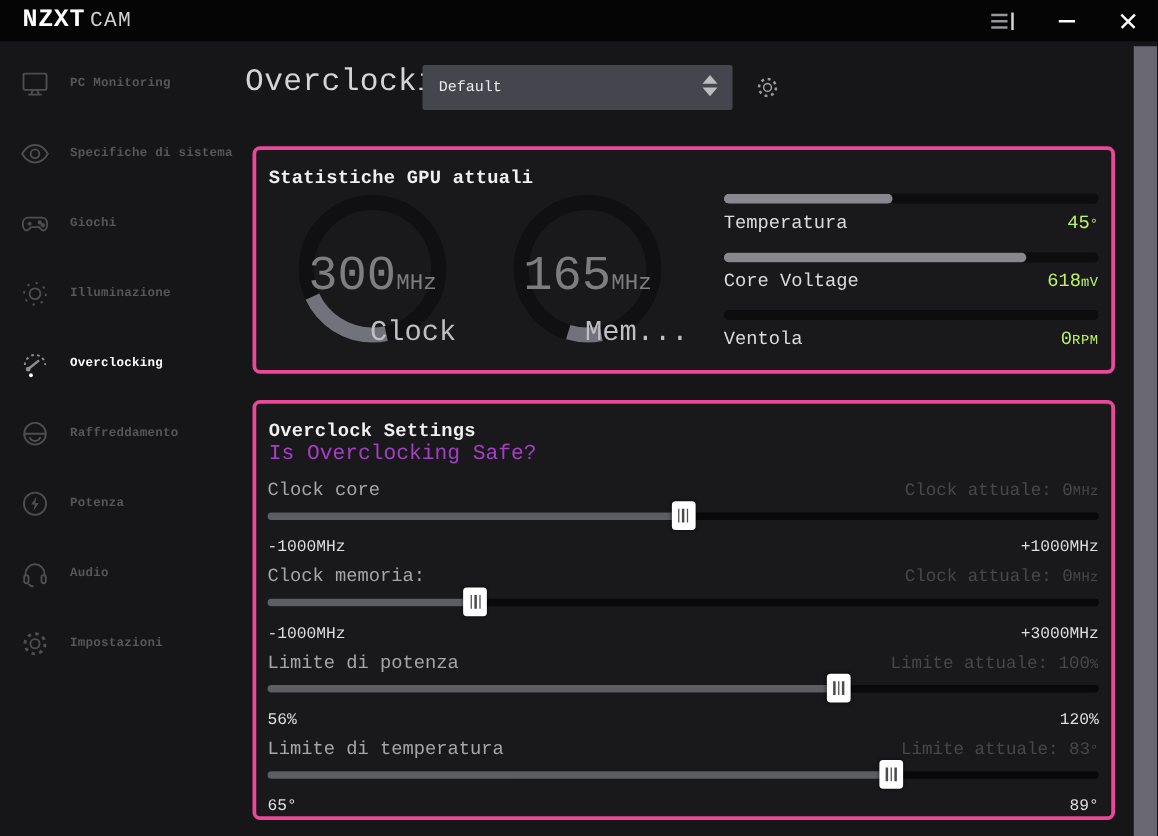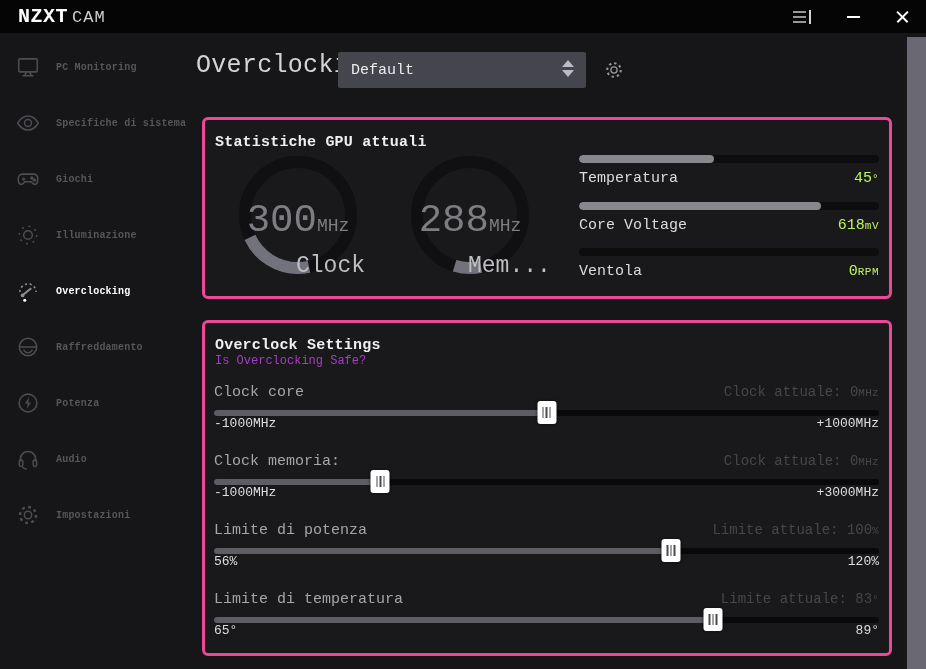--- a/index.html
+++ b/index.html
@@ -37,7 +37,7 @@
   
   .page-title { position:absolute; left:196px; top:51px; font-size:25px; font-weight:300; color:#d4d4d7; letter-spacing:.3px; }
   .profile-select { position:absolute; left:338px; top:52px; width:248px; height:36px; background:var(--dropdown-bg,#45454d); border-radius:2px; display:flex; align-items:center; cursor:pointer; }
-  .profile-value { margin-left:13px; font-size:15px; font-weight:400; color:#ececee; }
+  .profile-value { margin-left:13px; font-size:12px; font-weight:400; color:#ececee; }
   .spinner { position:absolute; right:12px; top:8px; display:flex; flex-direction:column; gap:3px; }
   .spinner .up { width:0; height:0; border-left:6px solid transparent; border-right:6px solid transparent; border-bottom:7px solid #bcbcc1; }
   .spinner .down { width:0; height:0; border-left:6px solid transparent; border-right:6px solid transparent; border-top:7px solid #bcbcc1; }

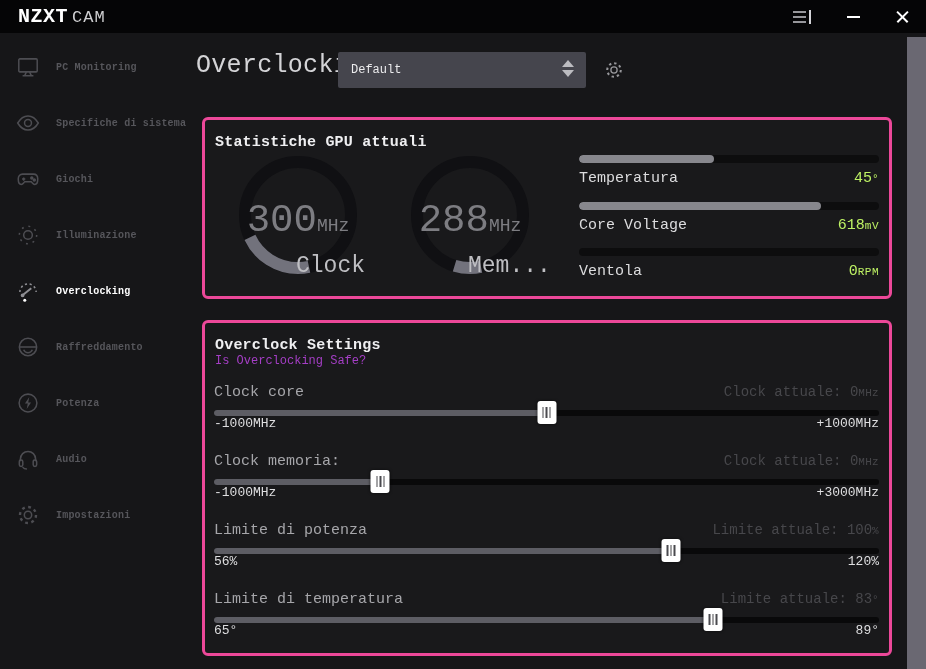--- a/index.html
+++ b/index.html
@@ -243,7 +243,7 @@
         <circle class="g-ring" cx="60" cy="60" r="53"></circle>
         <circle class="g-arc" cx="60" cy="60" r="53" pathLength="360" style="--a0: 168; --a1: 197;" stroke-dasharray="29 331" stroke-dashoffset="-78"></circle>
       </svg>
-      <div class="gauge-value"><span class="num">288</span><span class="unit">MHz</span></div>
+      <div class="gauge-value"><span class="num">165</span><span class="unit">MHz</span></div>
       <div class="gauge-label">Mem...</div>
     </div>
 

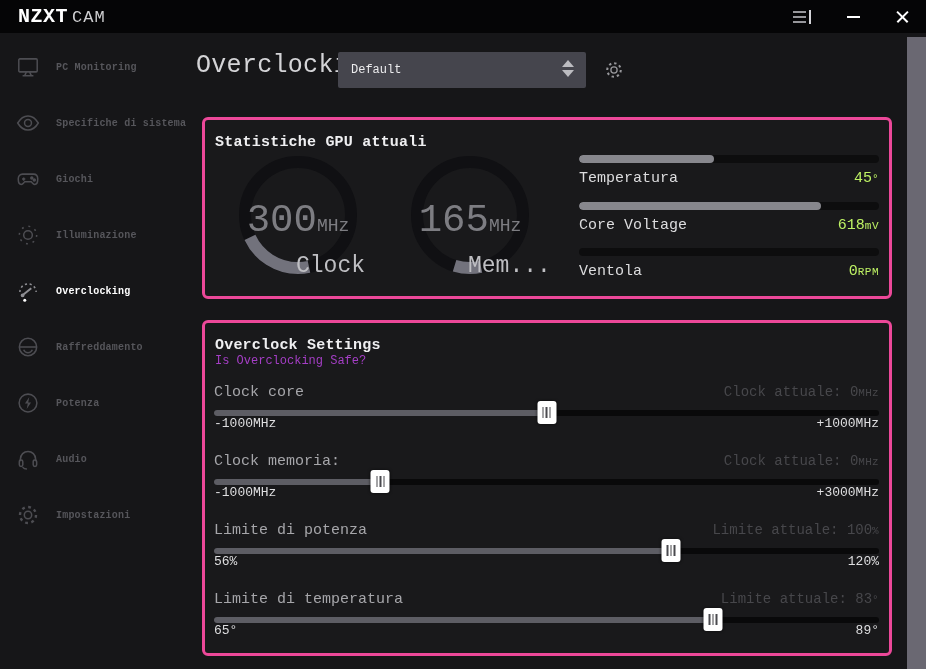--- a/index.html
+++ b/index.html
@@ -67,7 +67,7 @@
   .meter-value { font-size:15px; font-weight:300; color:#bef264; }
   .meter-value .unit { font-size:11px; letter-spacing:.5px; }
   
-  .safe-link { position:absolute; left:10px; top:31px; font-size:12px; font-weight:400; color:var(--accent,#a53ec6); cursor:pointer; }
+  .safe-link { position:absolute; left:10px; top:31px; font-size:17px; font-weight:400; color:var(--accent,#a53ec6); cursor:pointer; }
   .slider-group { position:absolute; left:9px; width:665px; }
   .slider-head { display:flex; justify-content:space-between; align-items:baseline; }
   .s-label { font-size:15px; font-weight:300; color:#a6a6aa; }

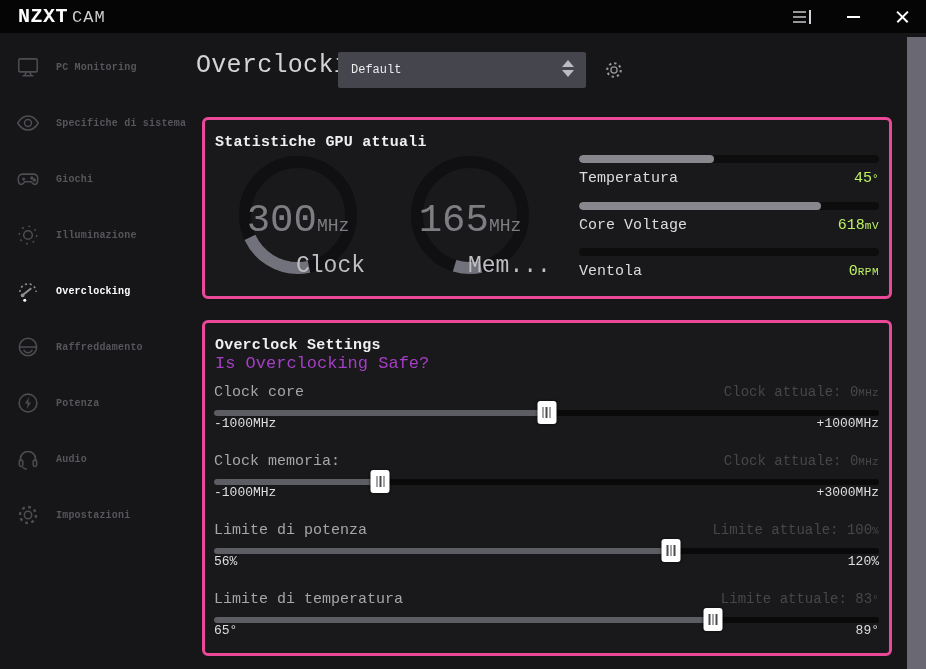--- a/index.html
+++ b/index.html
@@ -77,7 +77,7 @@
   .s-fill { position:absolute; left:0; top:0; height:6px; width:calc(var(--p,0)*1%); background:var(--slider-fill,#5d5d64); border-radius:3px; }
   .s-thumb { position:absolute; top:-9px; left:calc(var(--p,0)*1%); transform:translateX(-50%); width:19px; height:23px; background:#fff; border-radius:3px; display:flex; align-items:center; justify-content:center; gap:2px; cursor:grab; box-shadow:0 0 3px rgba(0,0,0,.6); }
   .s-thumb i { width:1.5px; height:11px; background:#4a4a4f; }
-  .slider-minmax { display:flex; justify-content:space-between; margin-top:0;text-align:center; }
+  .slider-minmax { display:flex; justify-content:space-between; margin-top:14px;text-align:center; }
   .slider-minmax span { font-size:13px; font-weight:400; color:#dfdfe1; }
   
   .watermark { position:absolute; left:370px; top:296px; width:195px; height:76px; z-index:6; opacity:.95; pointer-events:none; }

